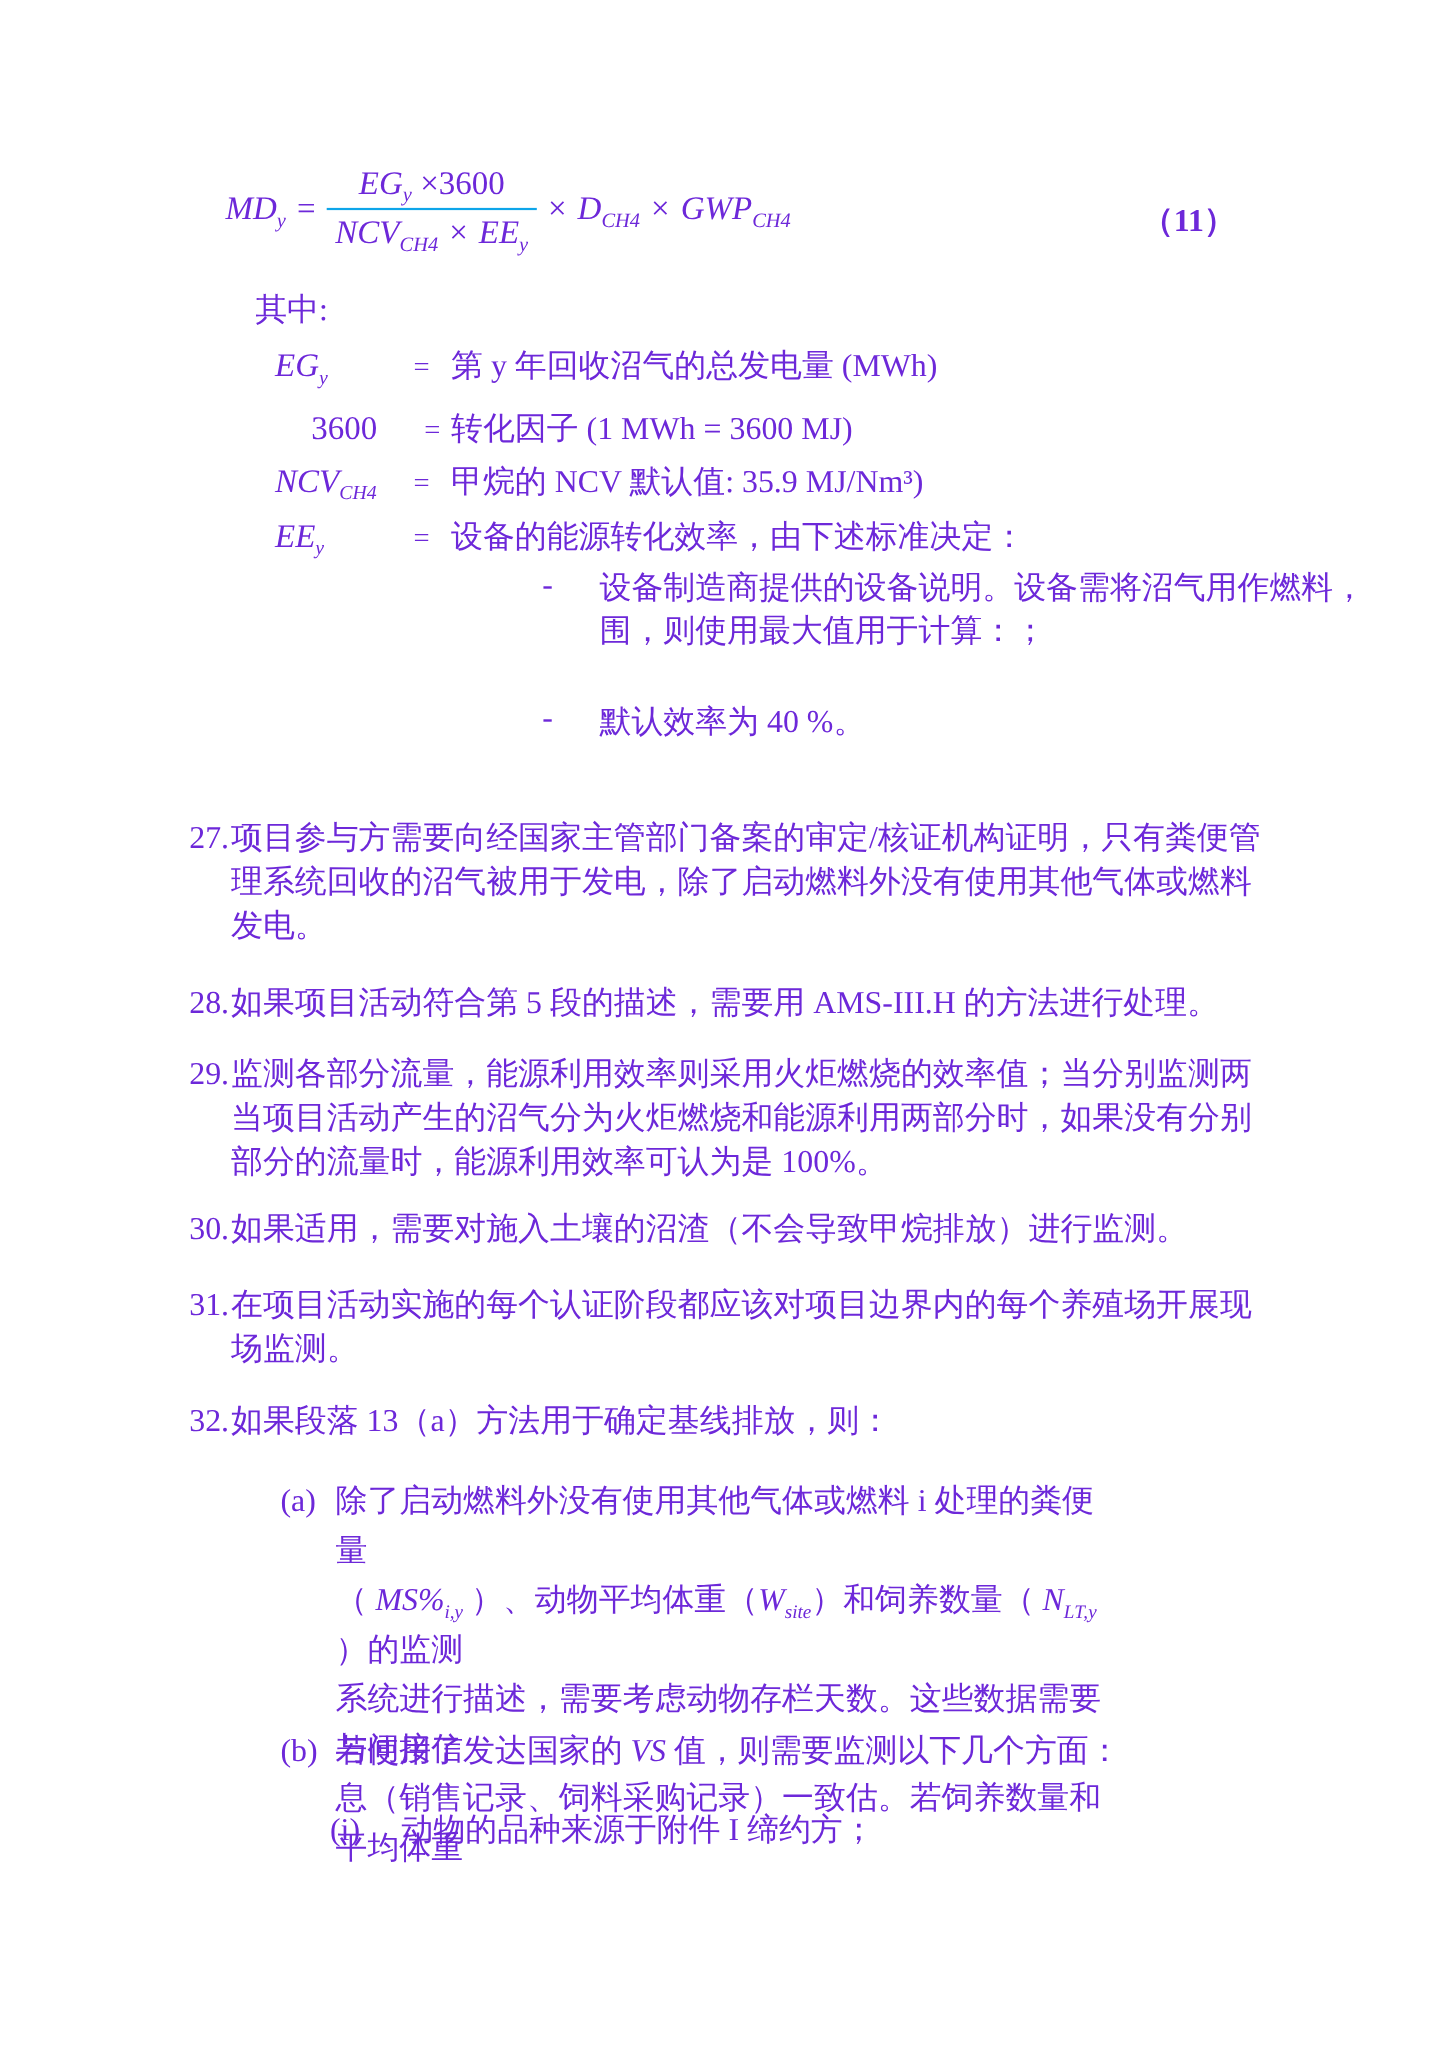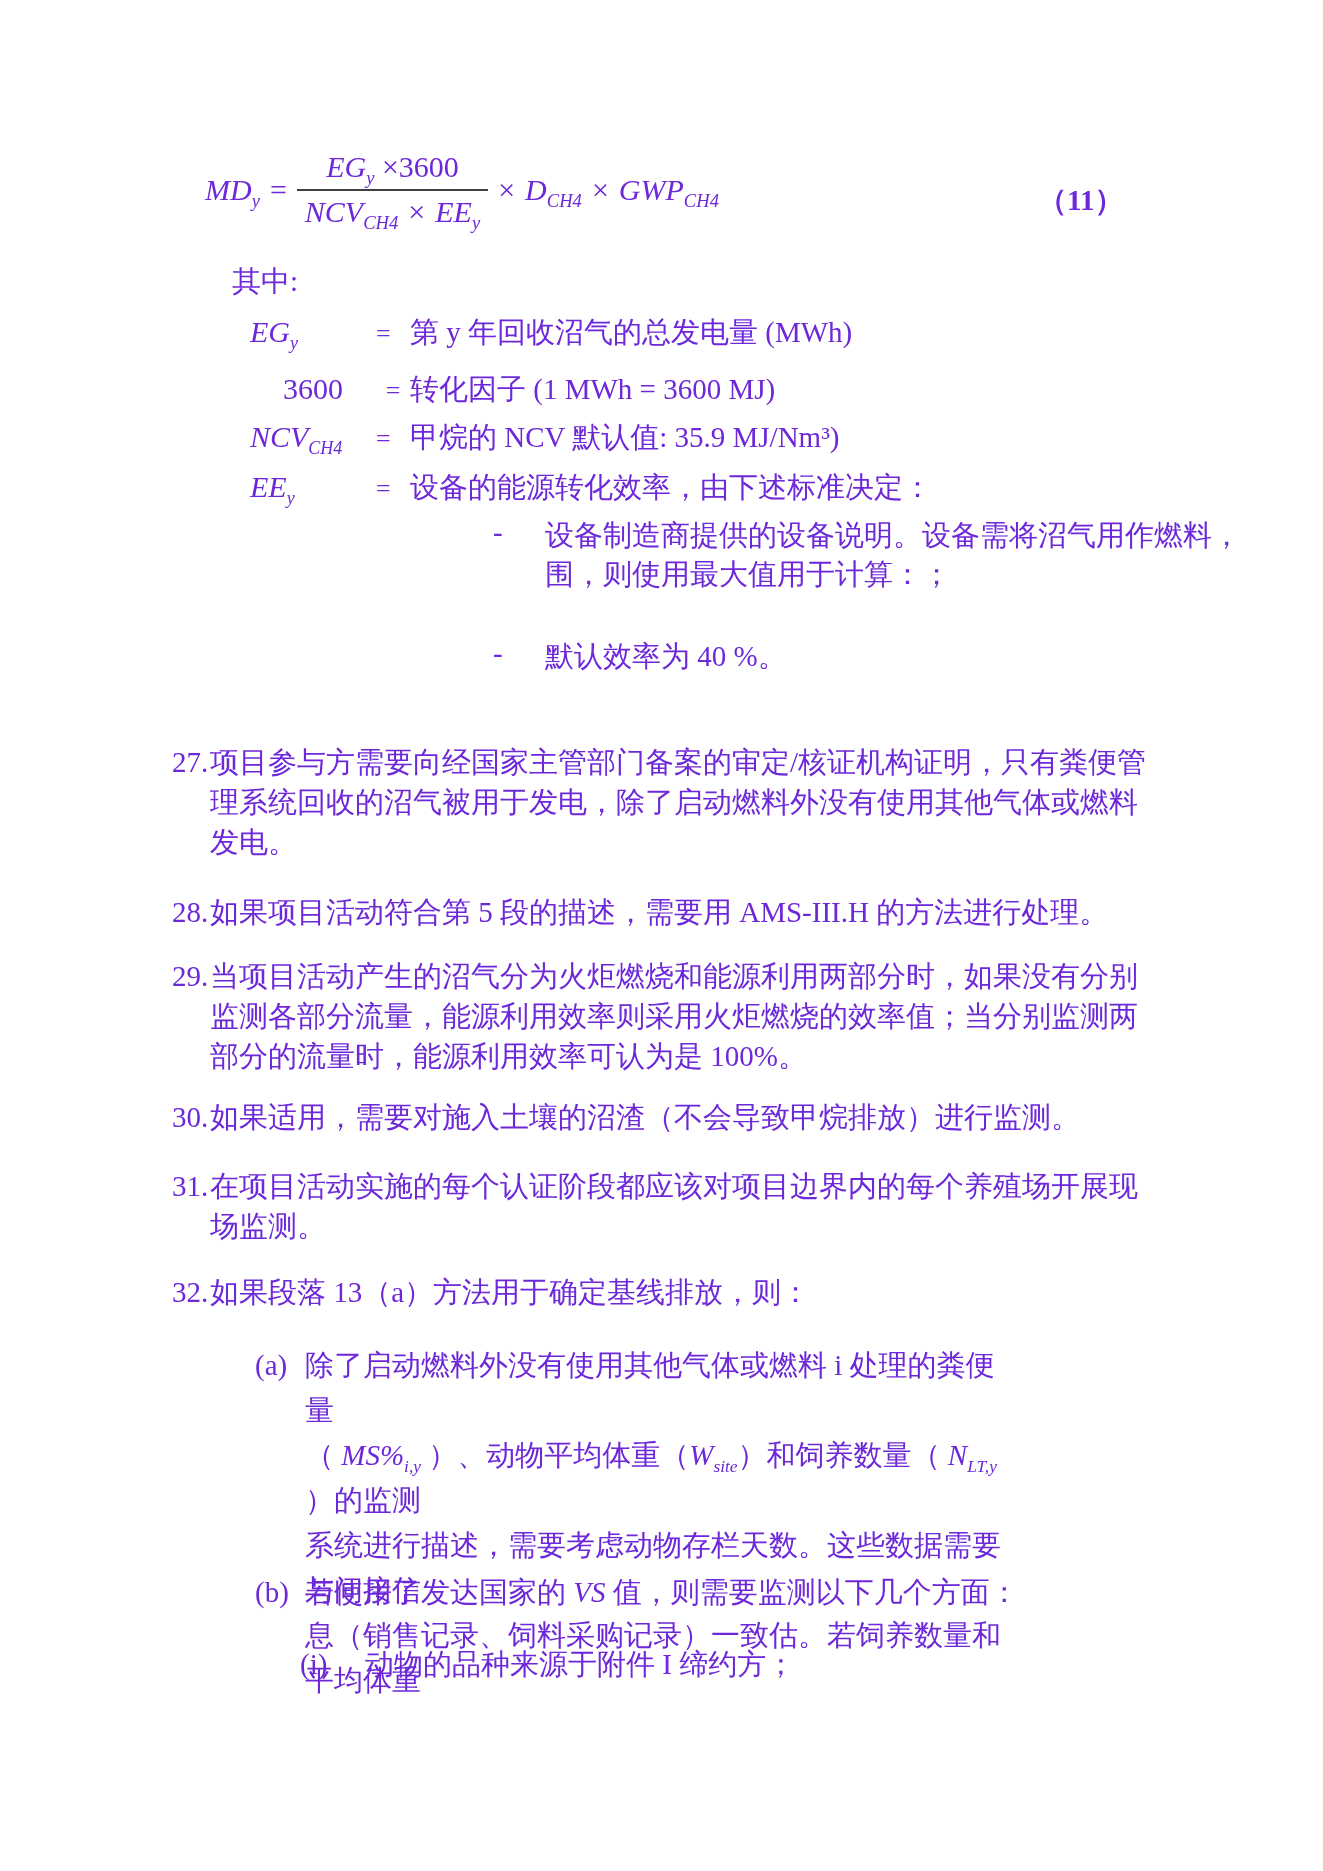--- a/index.html
+++ b/index.html
@@ -23,7 +23,7 @@
   .mtimes{font-style:normal;}
   .frac{display:inline-block;text-align:center;vertical-align:middle;}
   .frac .num{display:block;padding:0 8px 5px;}
-  .frac .den{display:block;border-top:2px solid #404040;padding:4px 8px 0;}
+  .frac .den{display:block;border-top:2px solid #0ea5e9;padding:4px 8px 0;}
   .eq-number{
     position:absolute;top:181px;left:1038px;
     font-size:29px;font-weight:bold;font-style:normal;

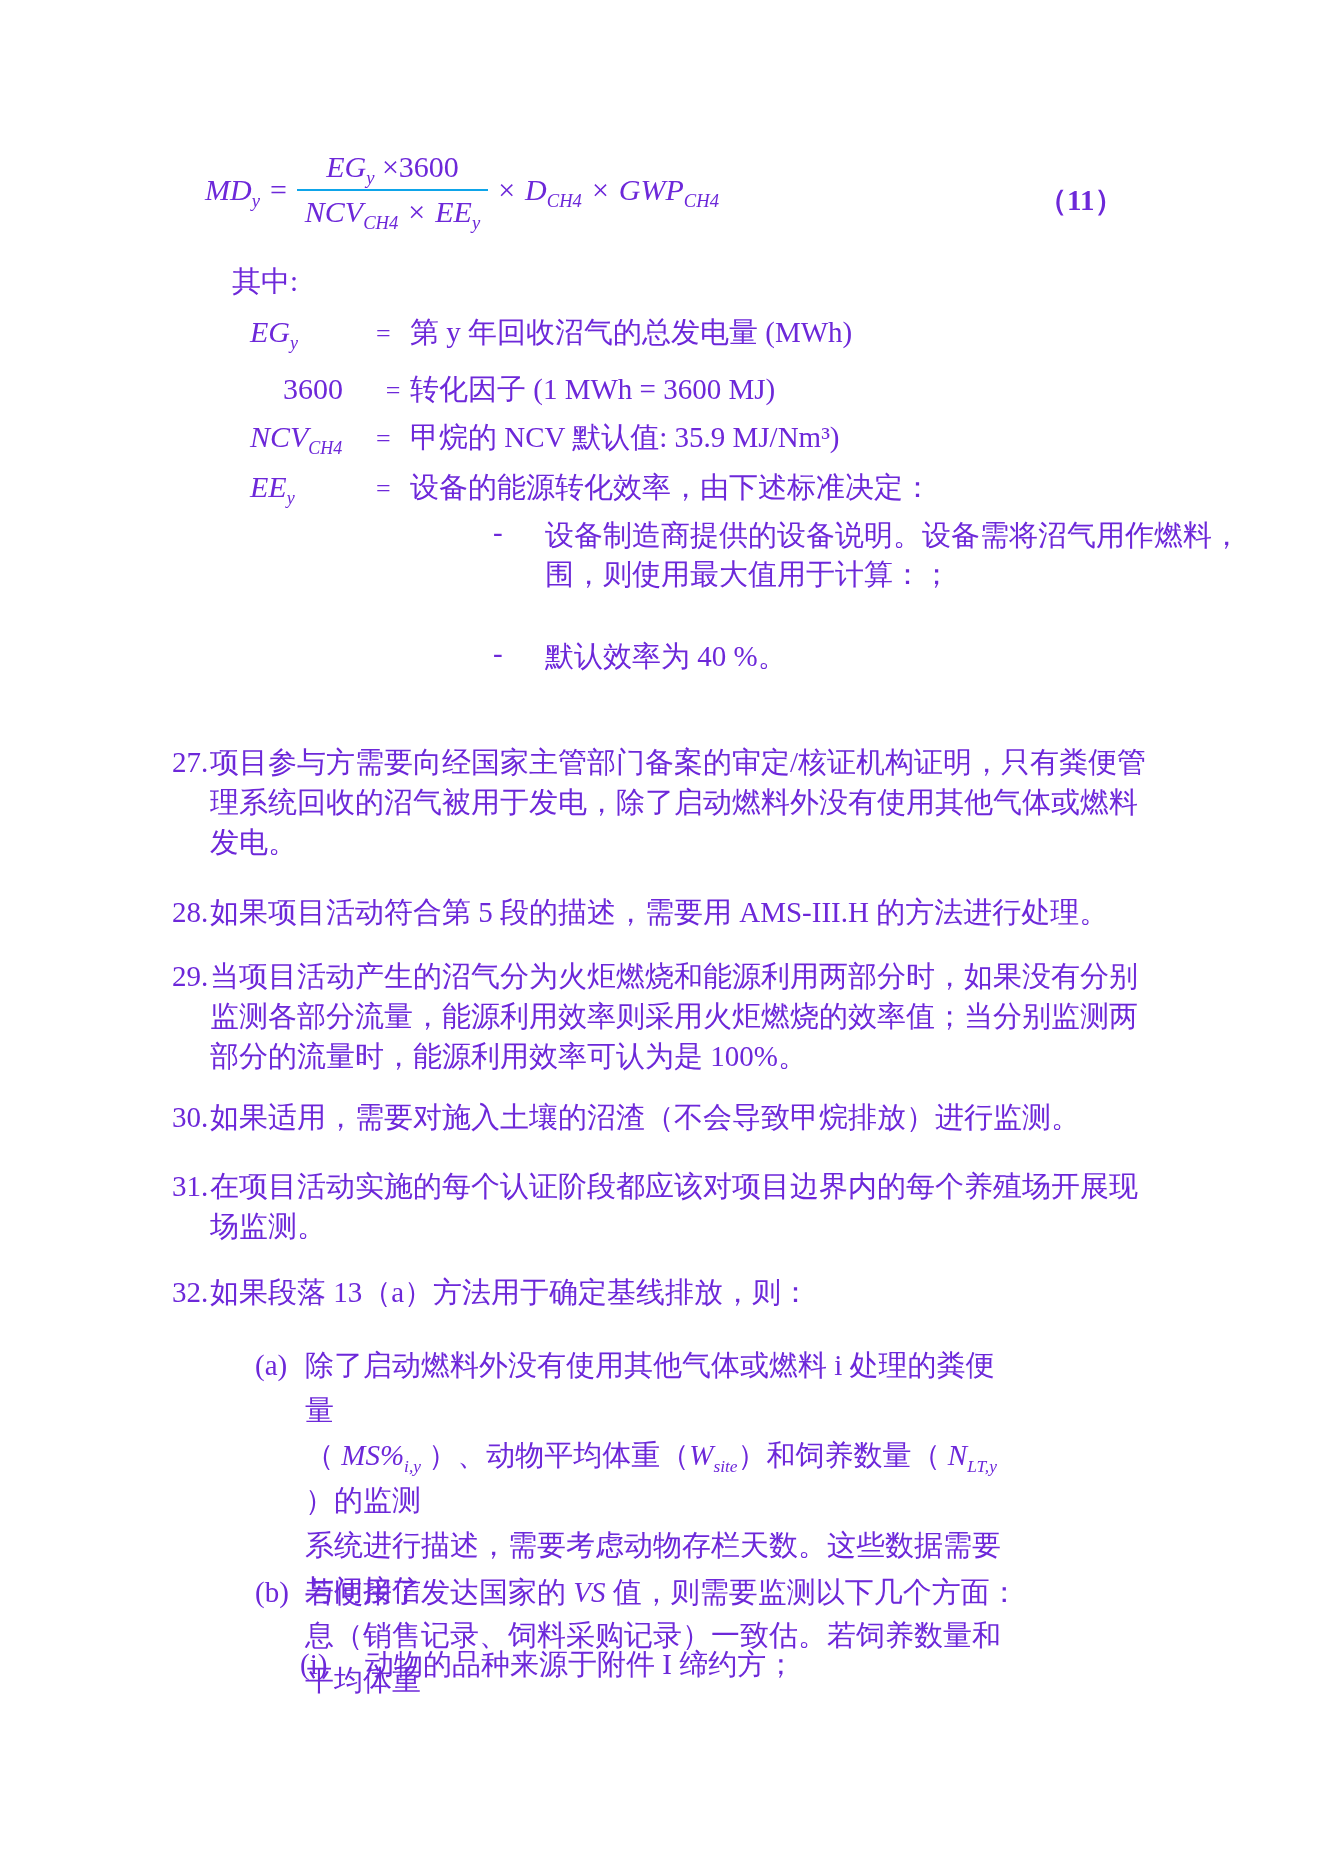--- a/index.html
+++ b/index.html
@@ -135,8 +135,8 @@
   <div class="para" style="top:956px;">
     <span class="pnum">29.</span>
     <span class="pbody">
+      <div>监测各部分流量，能源利用效率则采用火炬燃烧的效率值；当分别监测两</div>
       <div>当项目活动产生的沼气分为火炬燃烧和能源利用两部分时，如果没有分别</div>
-      <div>监测各部分流量，能源利用效率则采用火炬燃烧的效率值；当分别监测两</div>
       <div>部分的流量时，能源利用效率可认为是 100%。</div>
     </span>
   </div>

